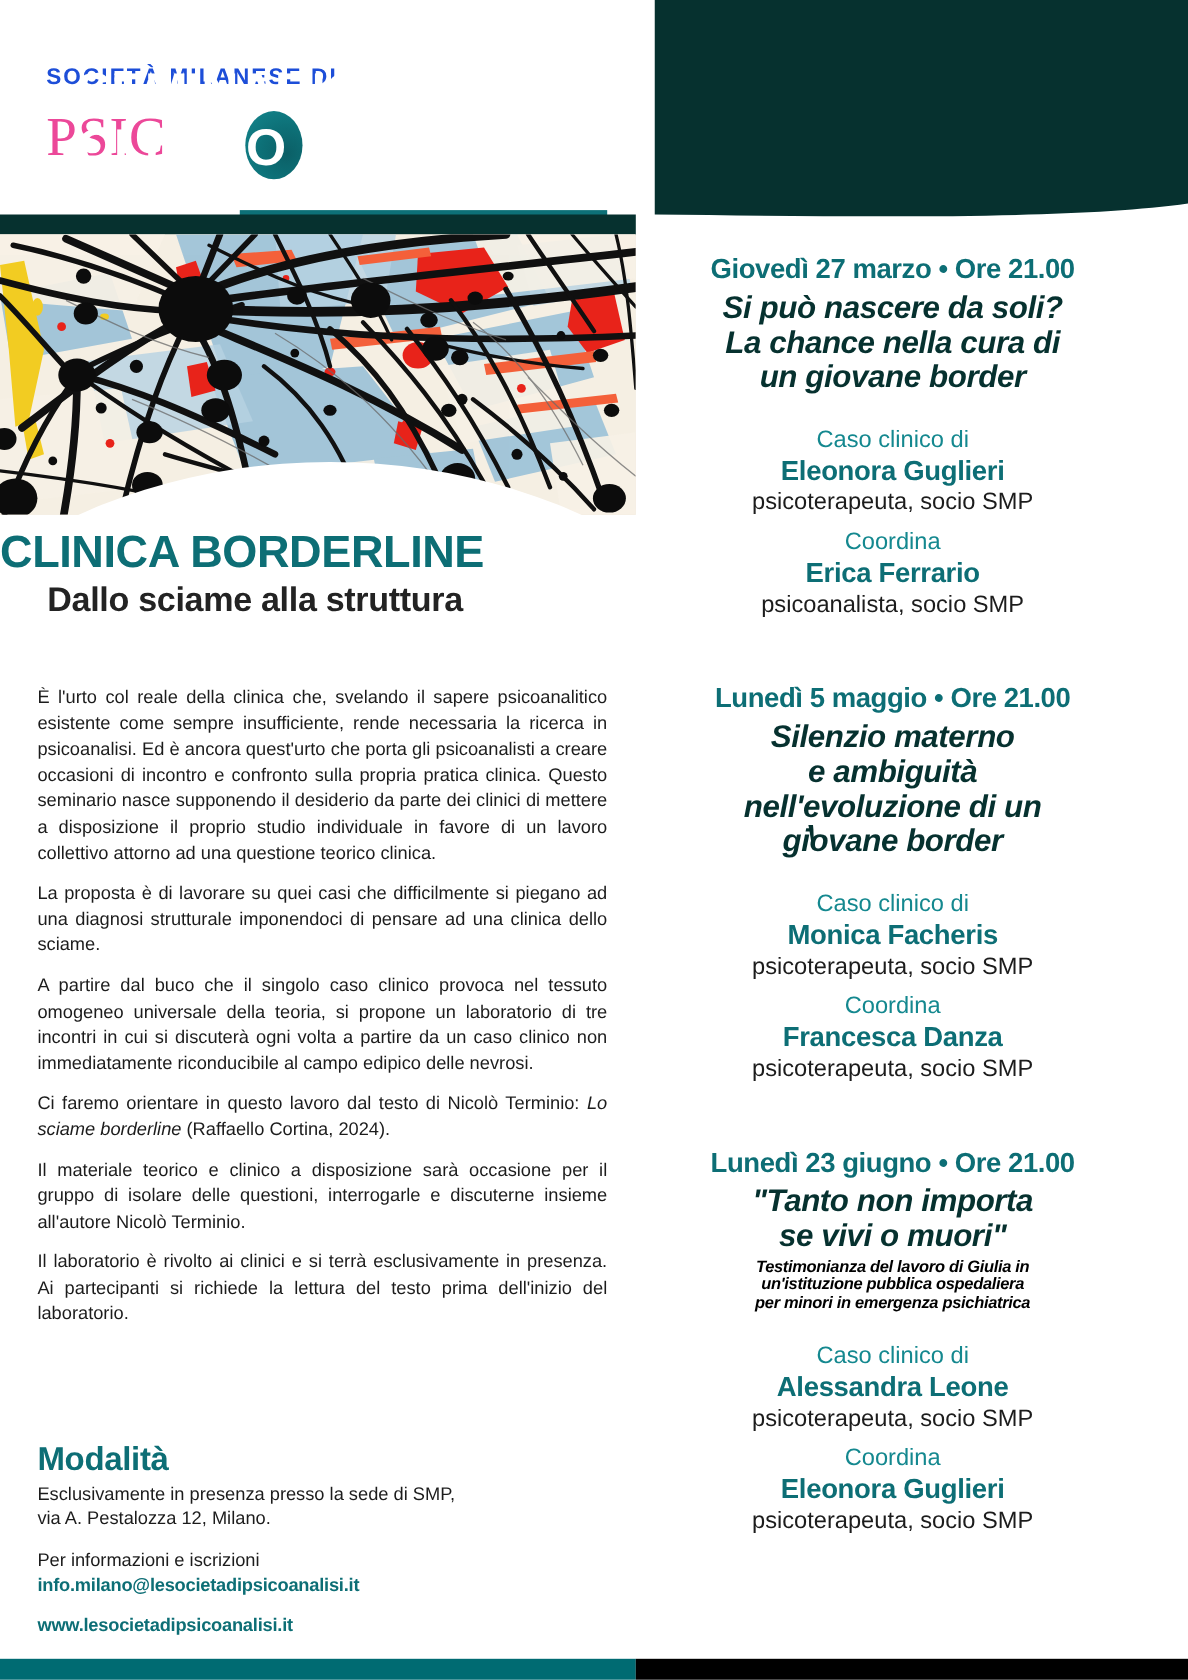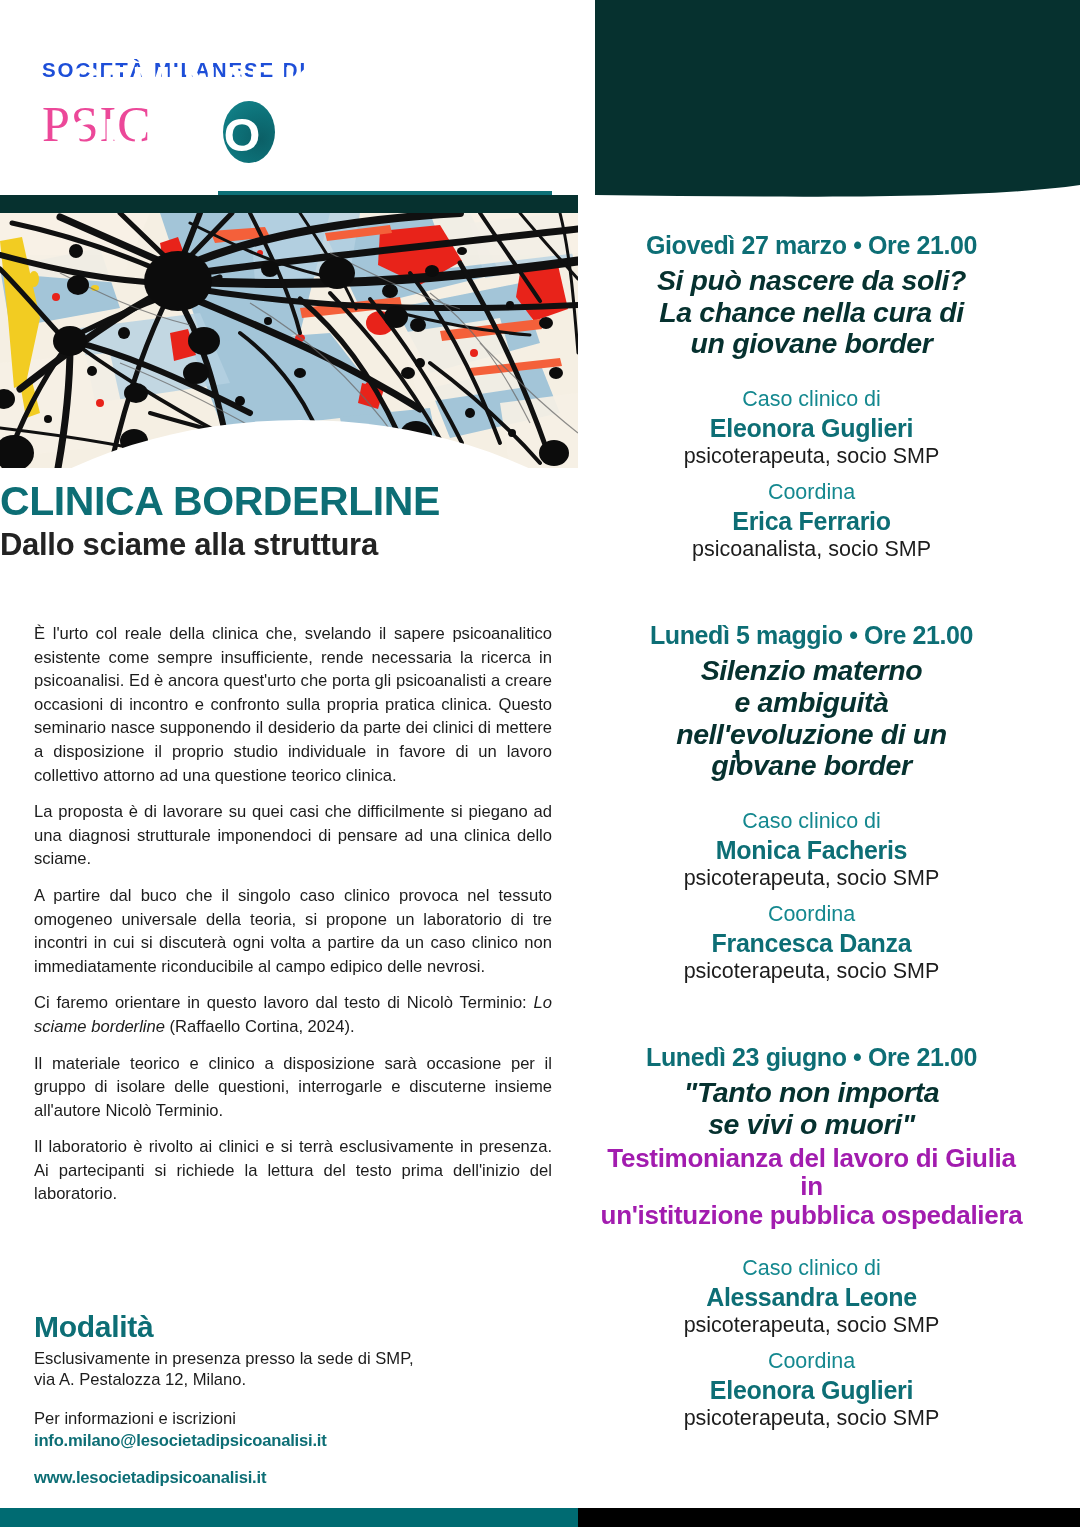--- a/index.html
+++ b/index.html
@@ -79,7 +79,7 @@
   }
   #title-sub {
     font-size:31px; font-weight:700; color:#232323;
-    letter-spacing:-0.3px; line-height:1.1; margin-top:5px;
+    letter-spacing:-0.3px; line-height:1.1; margin-top:5px;padding-left:43px;
   }
 
   

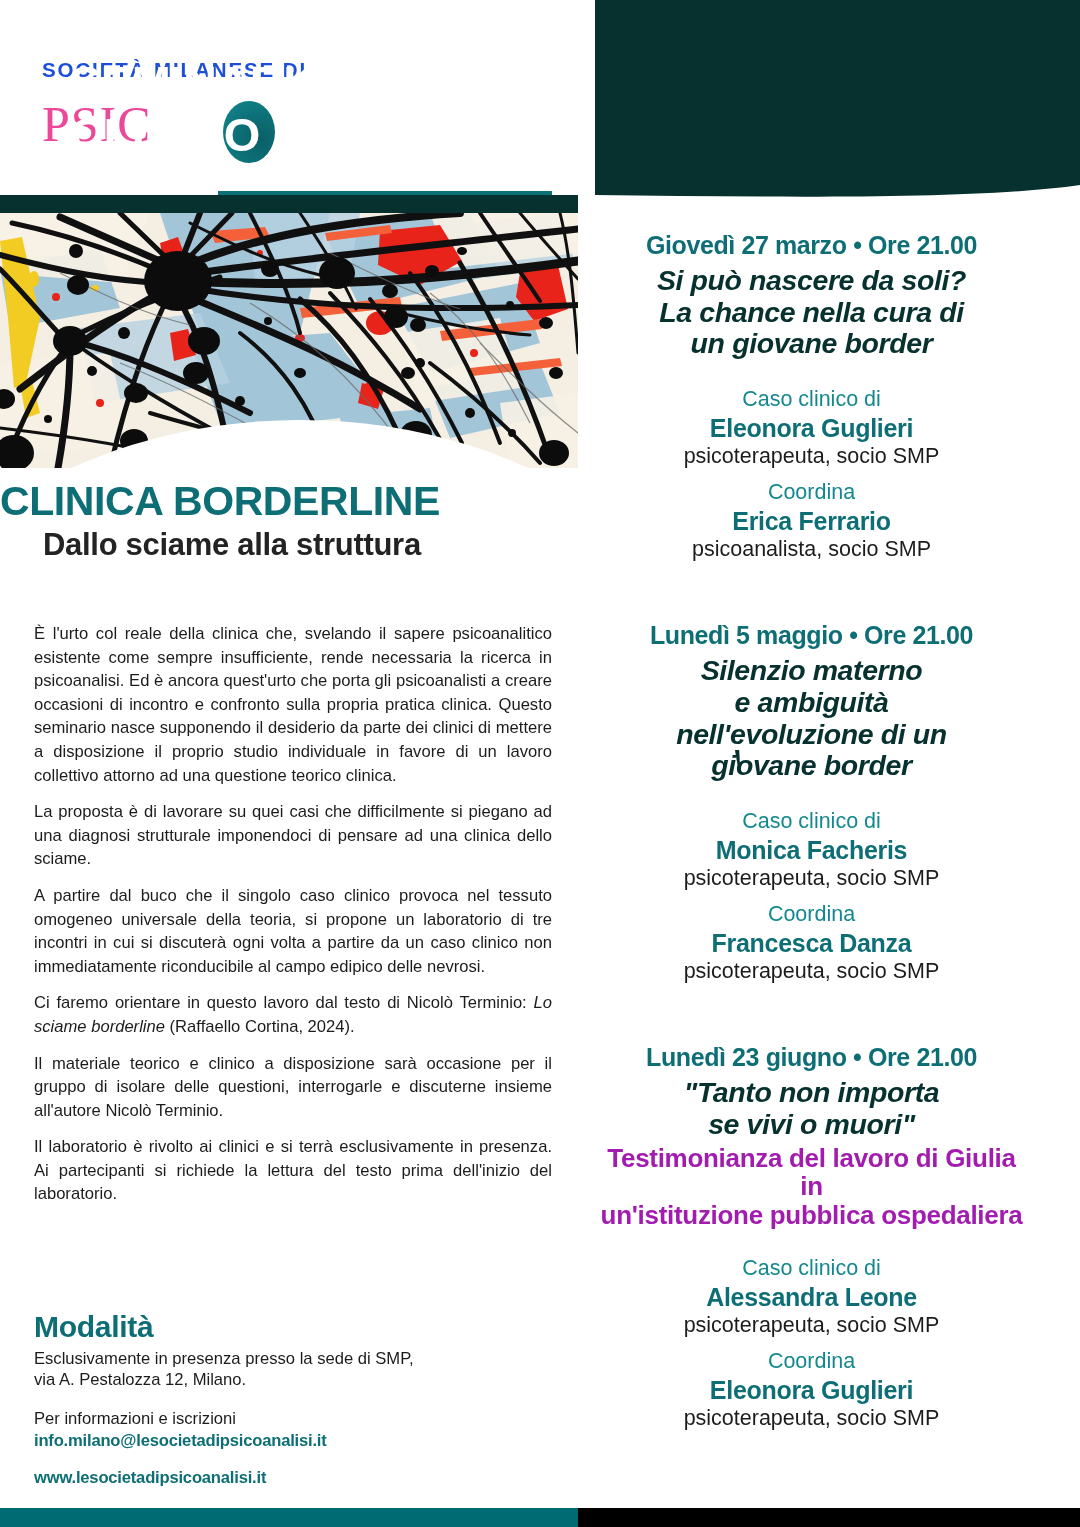--- a/index.html
+++ b/index.html
@@ -133,7 +133,7 @@
     line-height:1.11; letter-spacing:-0.4px; margin-top:5px;
   }
   .event-subtitle {
-    font-size:26px; font-weight:700; color:#a21caf;
+    font-size:15px; font-weight:700; font-style:italic; color:#000000;
     line-height:1.1; letter-spacing:-0.3px; margin-top:3px;
   }
   .cred-label {

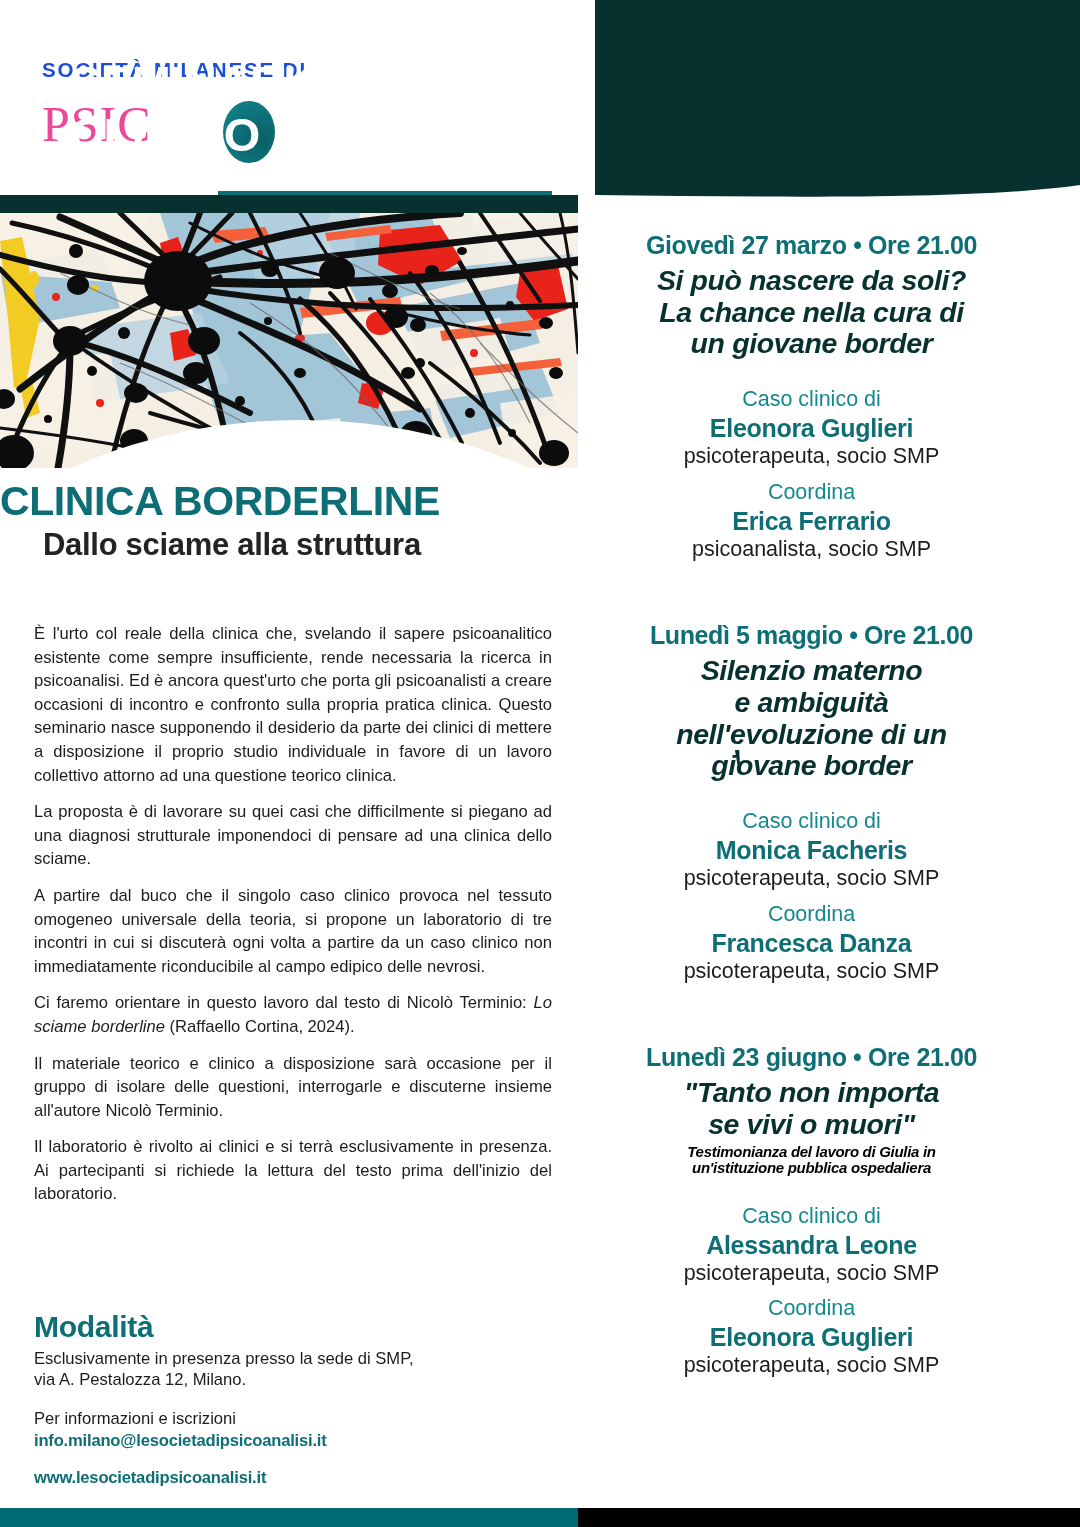--- a/index.html
+++ b/index.html
@@ -406,6 +406,7 @@
     <div class="event-subtitle">
       <span>Testimonianza del lavoro di Giulia in</span><br>
       <span>un'istituzione pubblica ospedaliera</span><br>
+      <span>per minori in emergenza psichiatrica</span>
     </div>
     <div class="cred-label cred-first">Caso clinico di</div>
     <div class="cred-name">Alessandra Leone</div>

